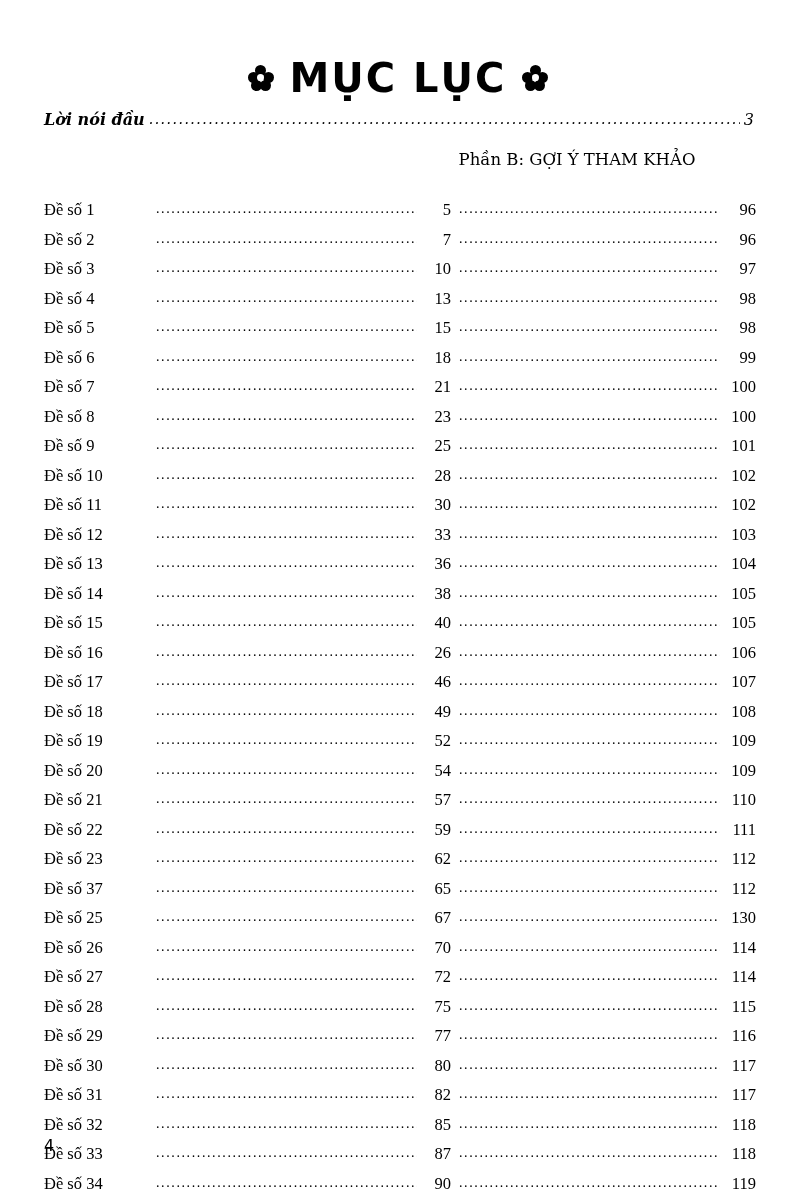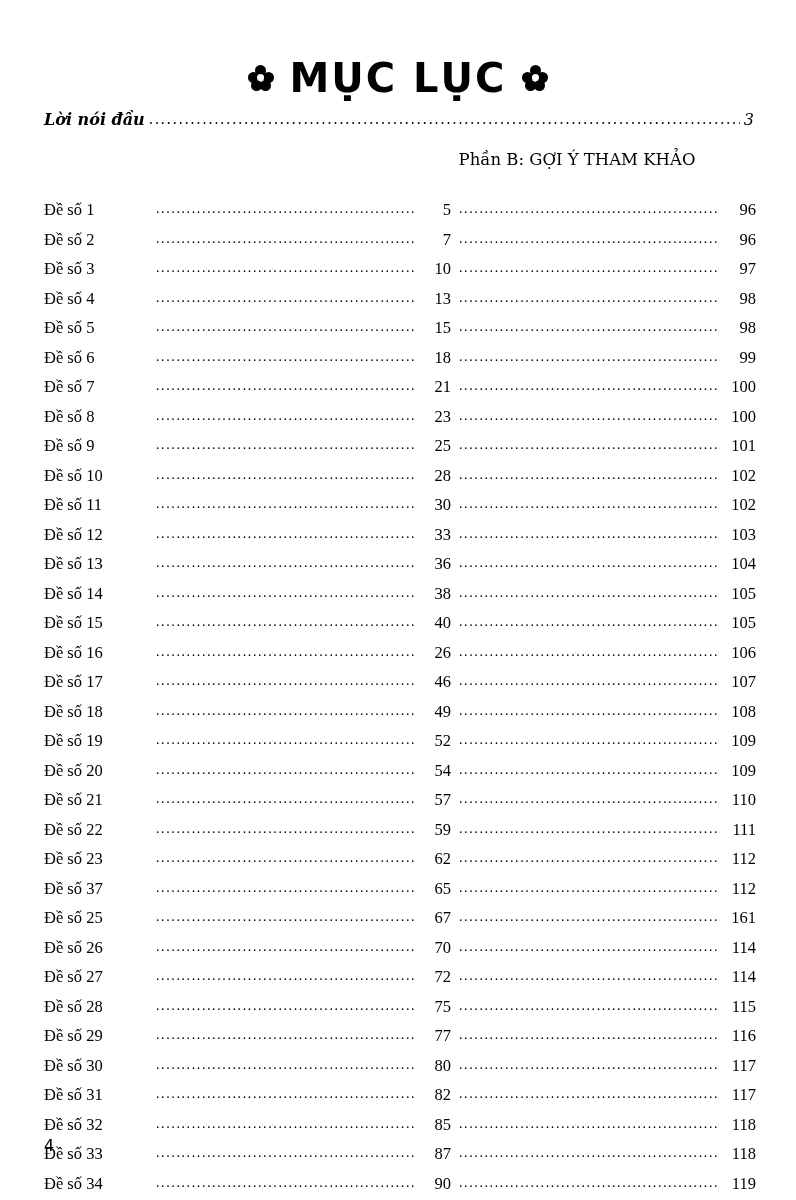--- a/index.html
+++ b/index.html
@@ -425,7 +425,7 @@
         <span class="pageA">67</span>
         <span class="gap"></span>
         <span class="leader2">................................................................................................................................</span>
-        <span class="pageB">161</span>
+        <span class="pageB">130</span>
       </div>
       <div class="entry">
         <span class="name">Đề số 26</span>

